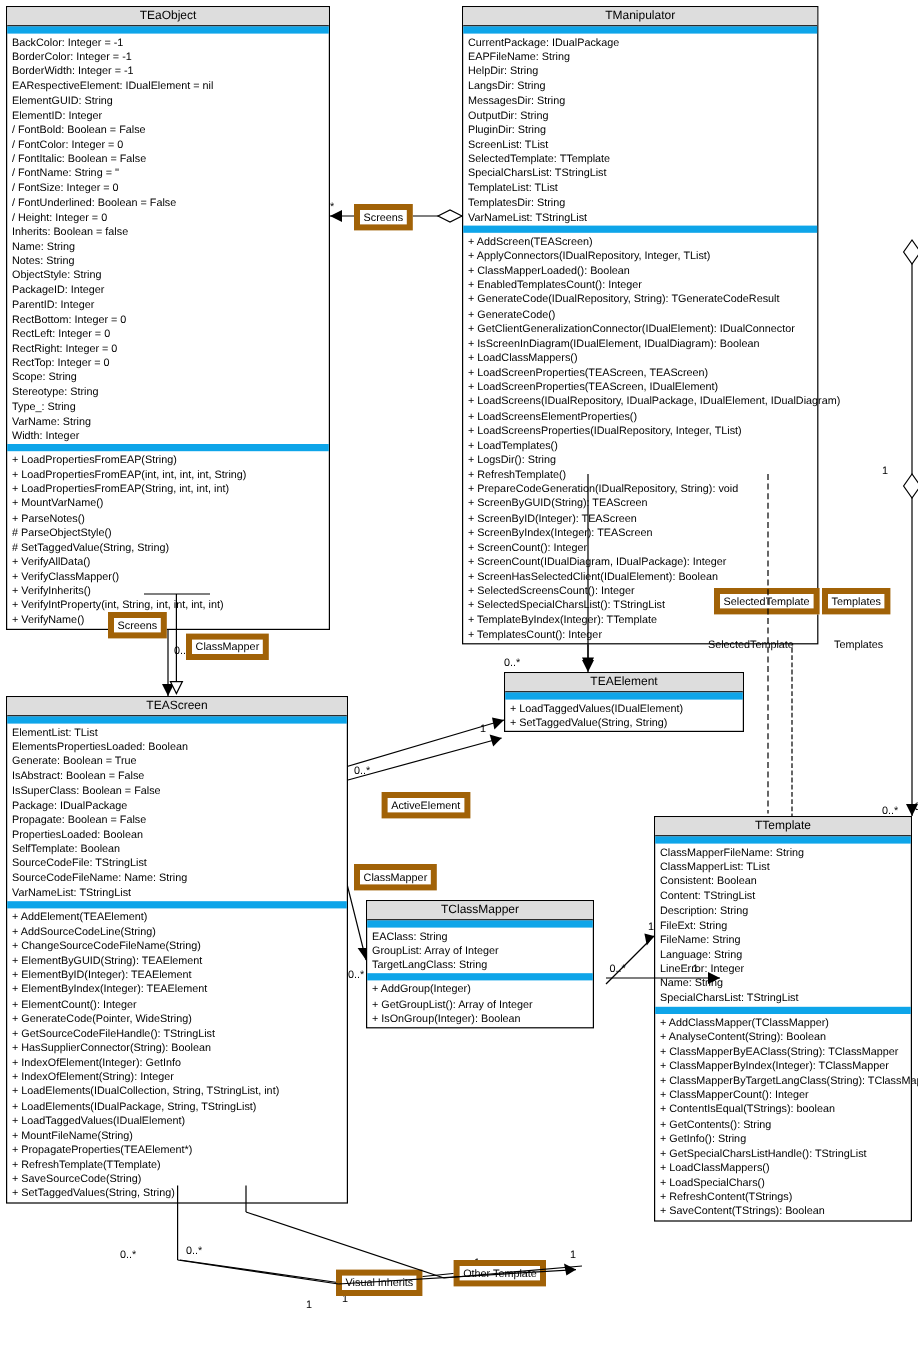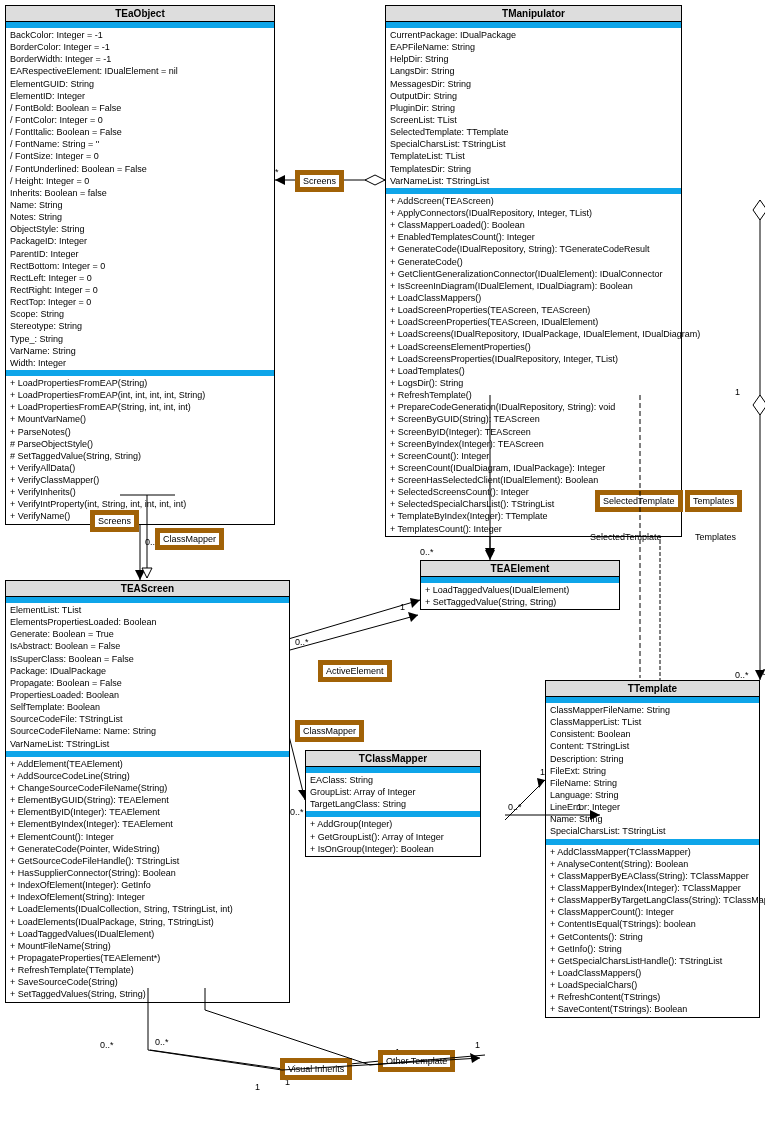--- a/index.html
+++ b/index.html
@@ -26,7 +26,7 @@
       background: #ddd;
       border-bottom: 1px solid #000;
       text-align: center;
-      font-weight: bold;
+      font-weight: normal;
       font-size: 10px;
       padding: 2px 4px;
     }

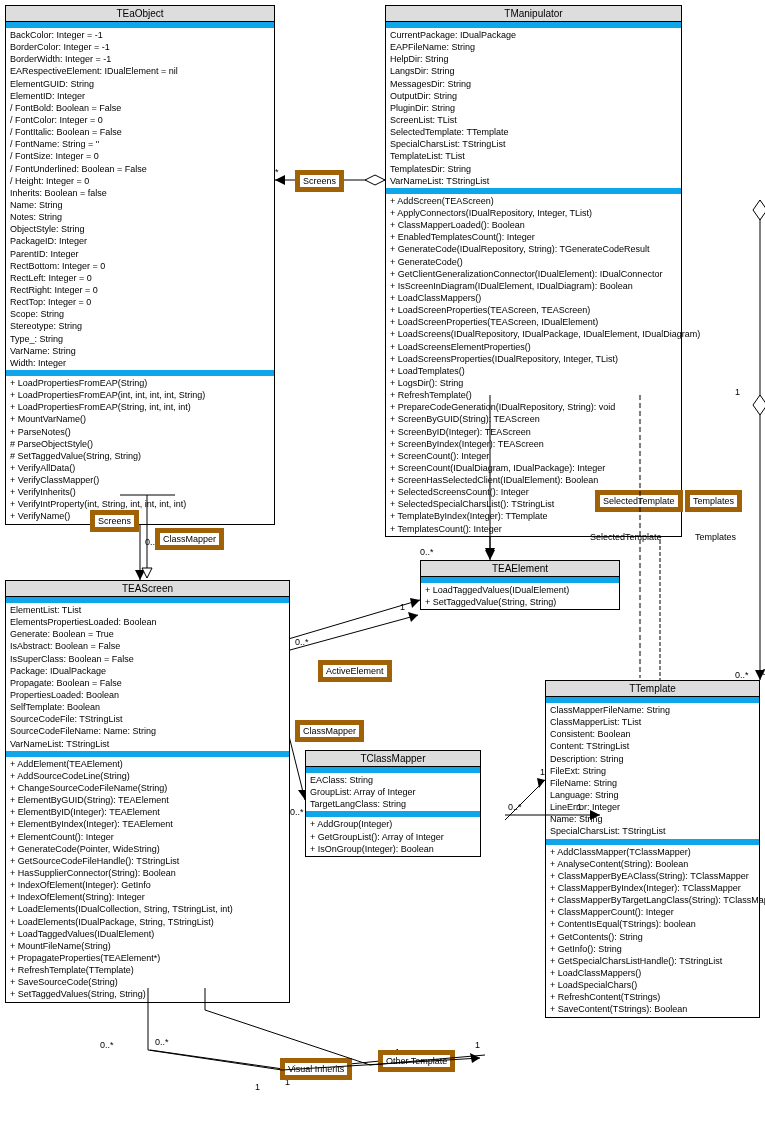--- a/index.html
+++ b/index.html
@@ -279,7 +279,7 @@
     <span>ActiveElement</span>
   </div>
 
-  <div class="uml-box" style="left:305px; top:750px; width:176px;">
+  <div class="uml-box" style="left:305px; top:750px; width:190px;">
     <div class="uml-box-title">TClassMapper</div>
     <div class="uml-section">
       <div class="uml-attr">EAClass: String</div>

